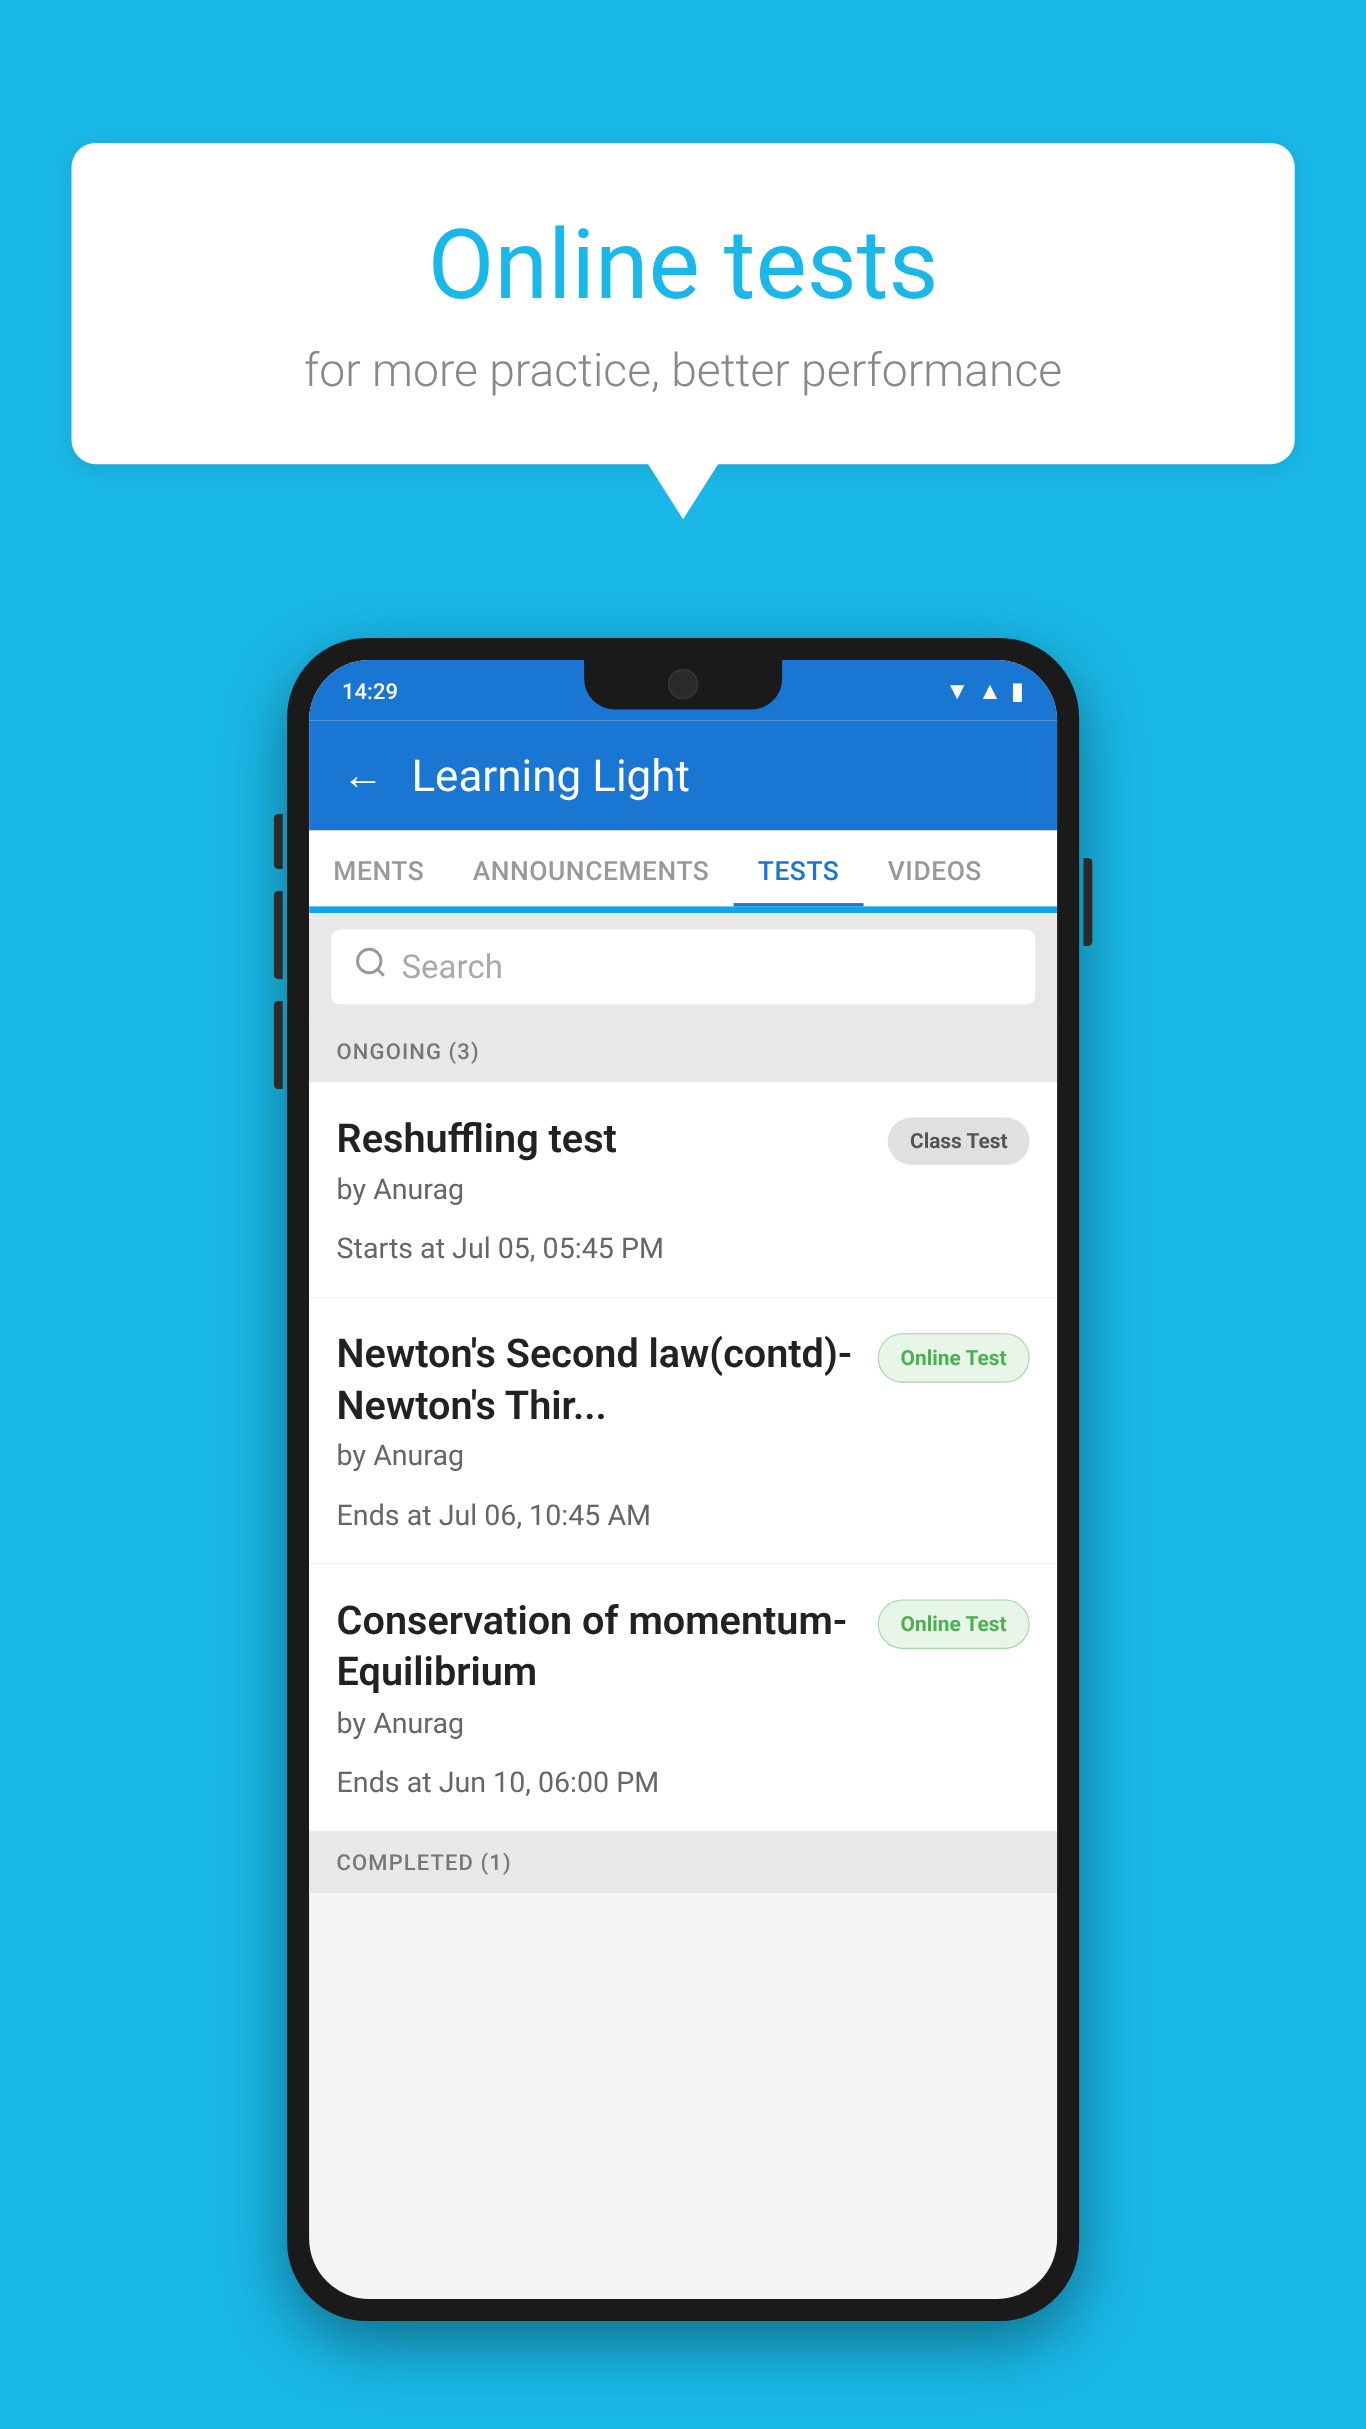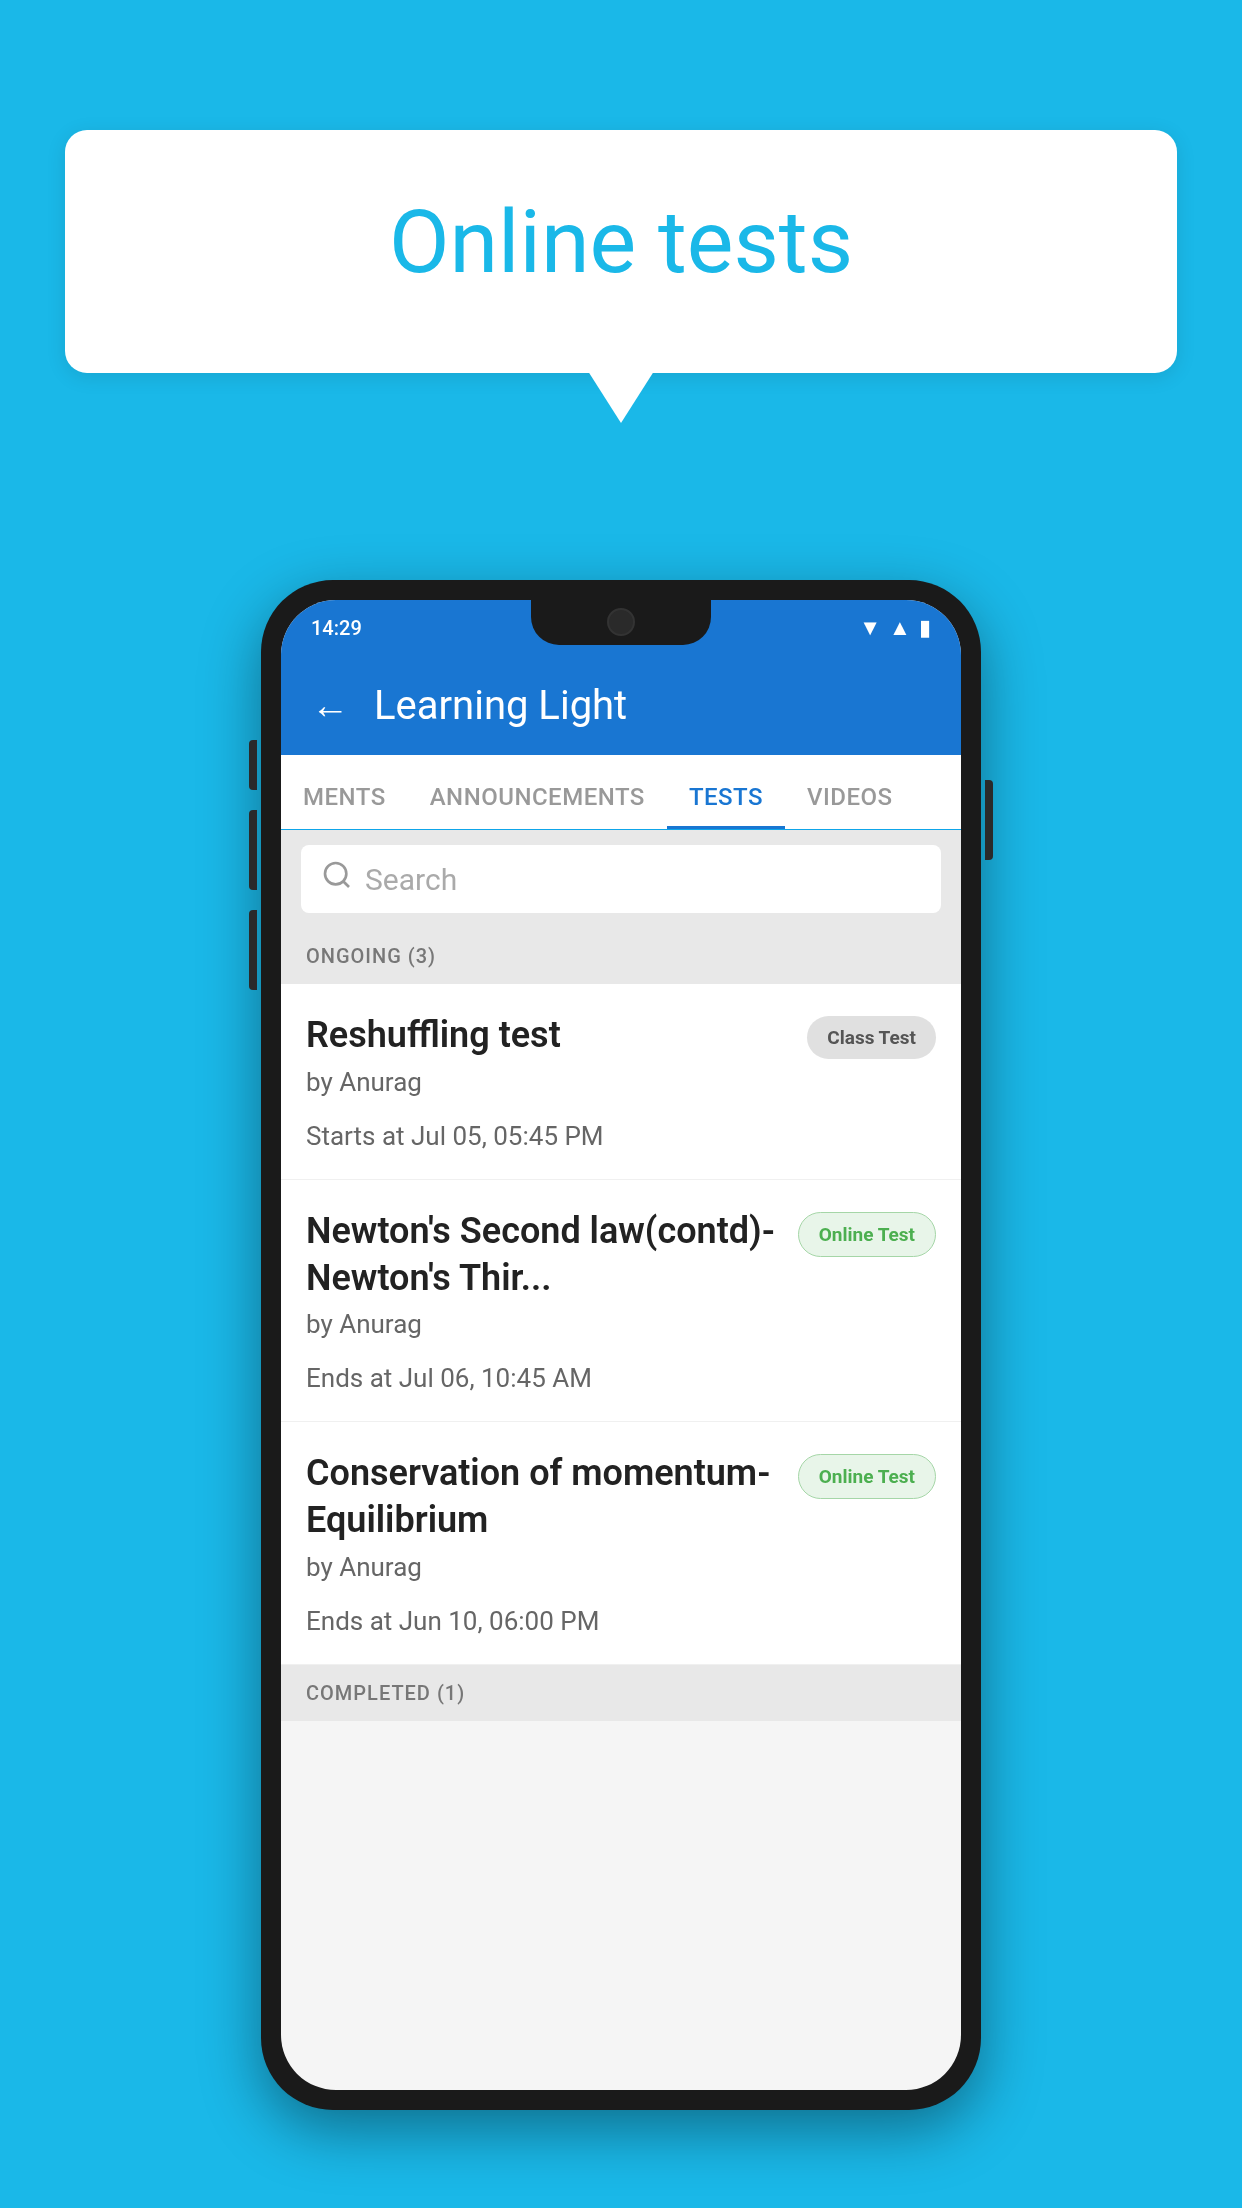--- a/index.html
+++ b/index.html
@@ -331,6 +331,7 @@
   <div class="speech-bubble-area">
     <div class="speech-bubble">
       <div class="bubble-title">Online tests</div>
+      <div class="bubble-subtitle">for more practice, better performance</div>
     </div>
   </div>
 

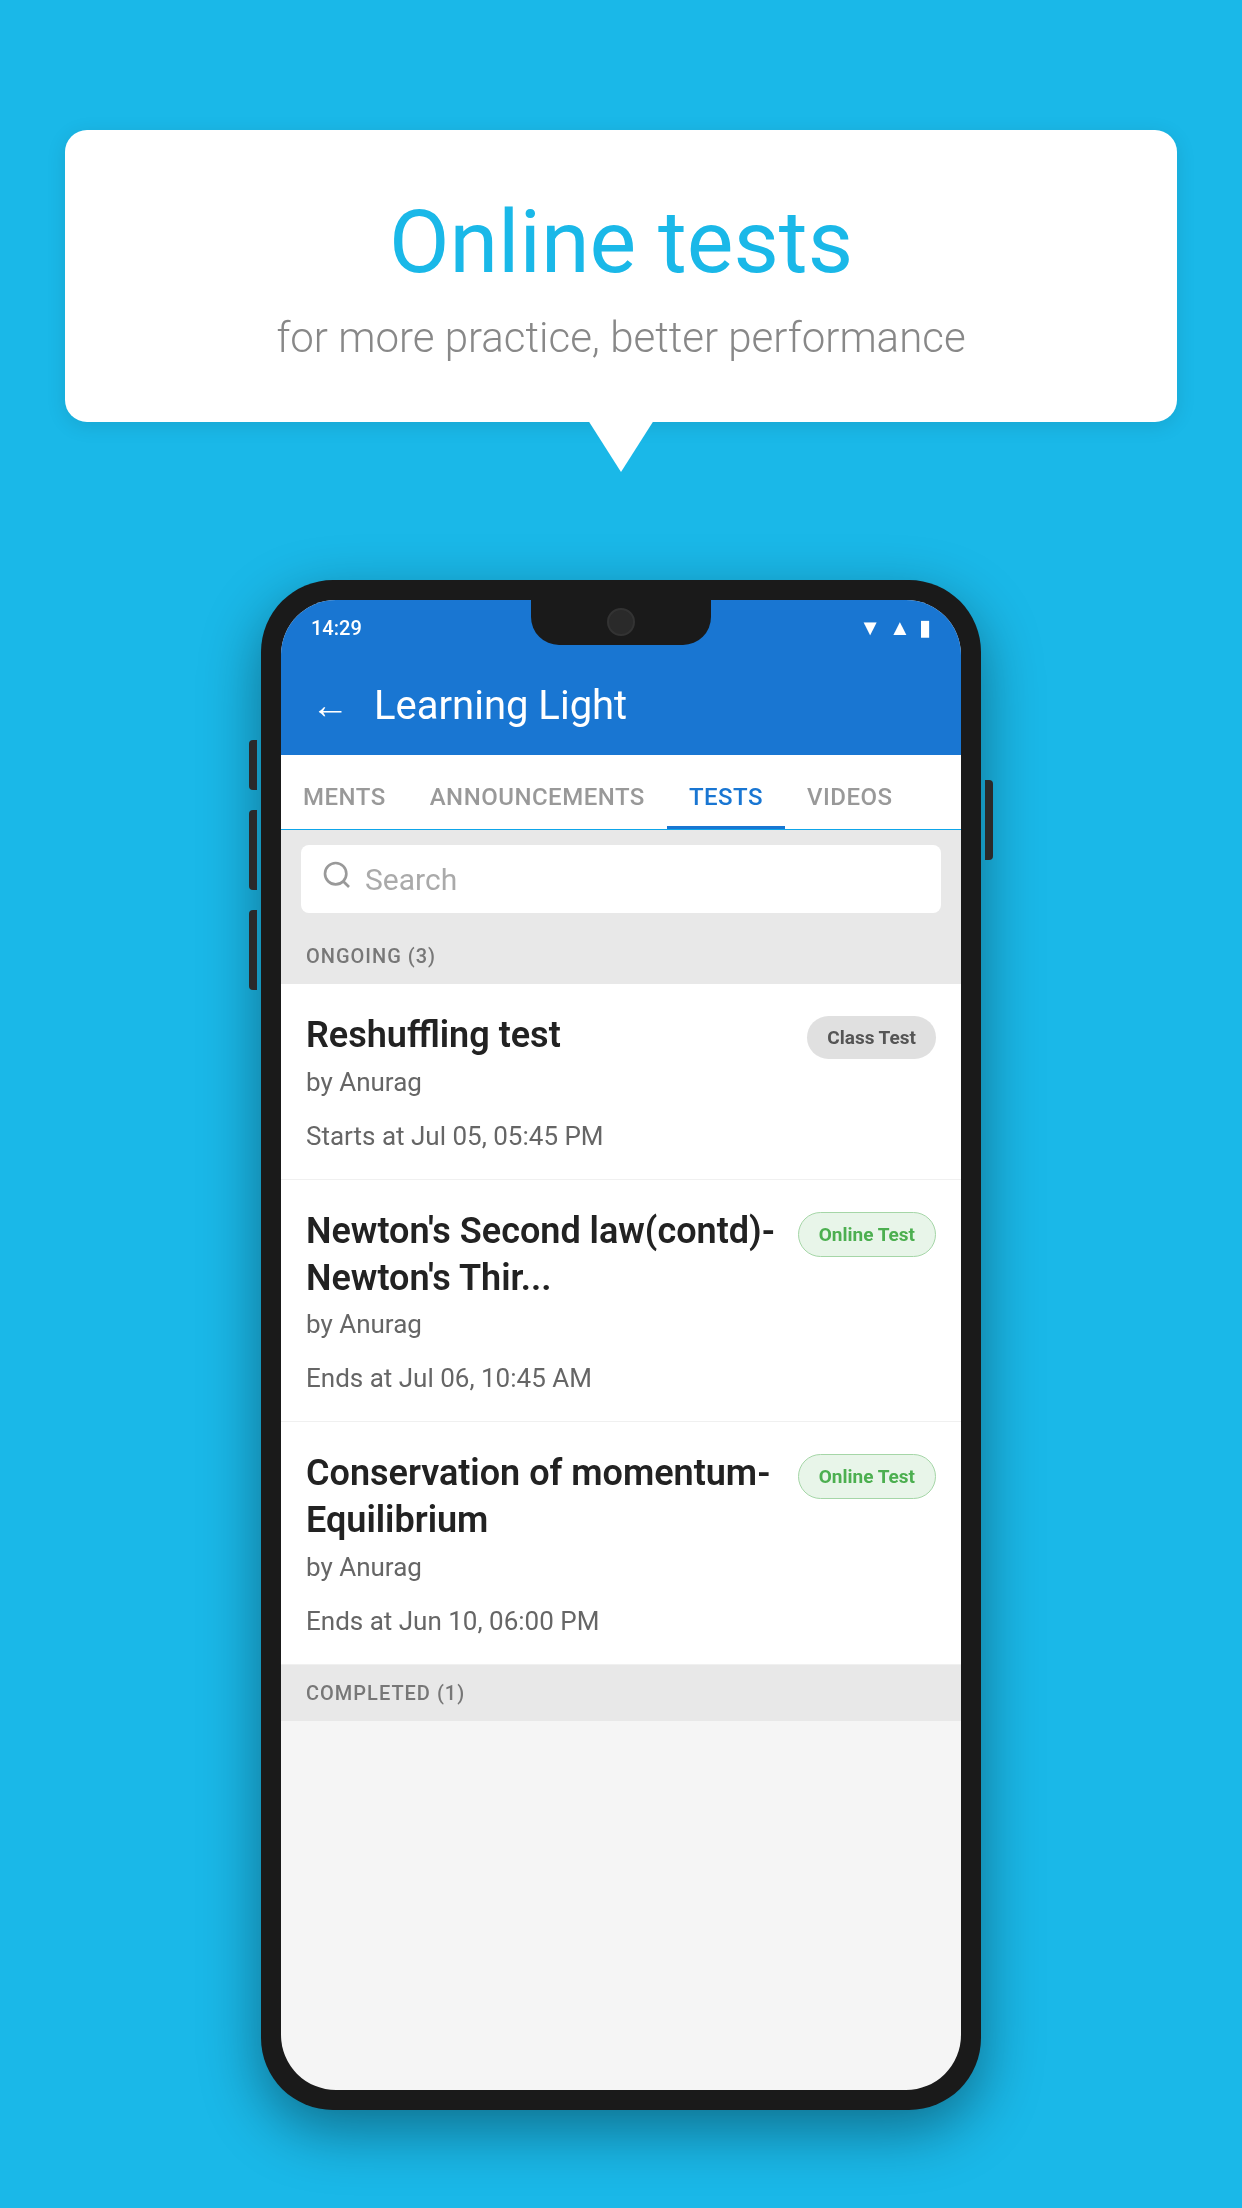--- a/index.html
+++ b/index.html
@@ -156,7 +156,7 @@
     .tabs-bar {
       background: white;
       display: flex;
-      border-bottom: 1px solid #0ea5e9;
+      border-bottom: 6px solid #0ea5e9;
       height: 75px;
       align-items: flex-end;
     }

